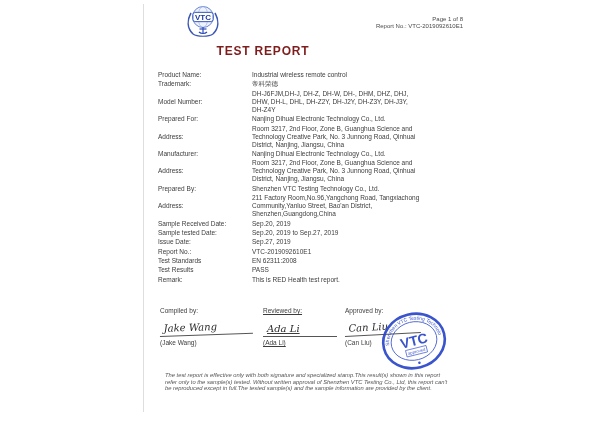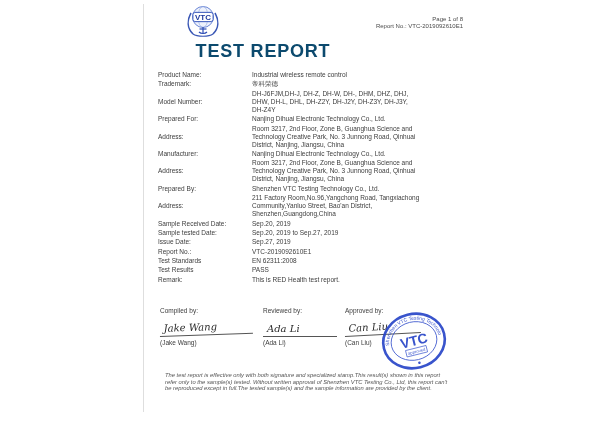--- a/index.html
+++ b/index.html
@@ -24,7 +24,7 @@
   
   .title{
     position:absolute;left:158px;top:44px;width:210px;
-    text-align:center;font-size:18px;font-weight:bold;color:#0c4a6e;
+    text-align:center;font-size:12px;font-weight:bold;color:#7f1d1d;
     letter-spacing:0.8px;line-height:14px;
   }
   

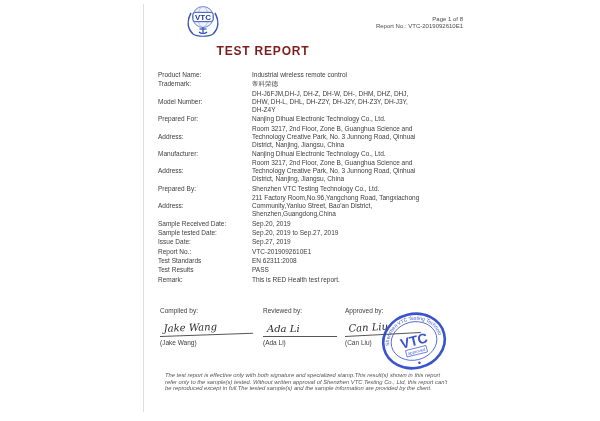--- a/index.html
+++ b/index.html
@@ -40,7 +40,7 @@
   .sig-area{position:absolute;left:0;top:307px;width:600px;height:60px;}
   .sig-col{position:absolute;top:0;}
   .sig-col.c1{left:160px;width:93px;}
-  .sig-col.c2{left:263px;width:74px;}
+  .sig-col.c2{left:263px;width:74px;text-decoration:underline;}
   .sig-col.c3{left:345px;width:76px;}
   .sig-label{font-size:6.5px;color:#3c3c3c;line-height:8px;}
   .sig-script{

